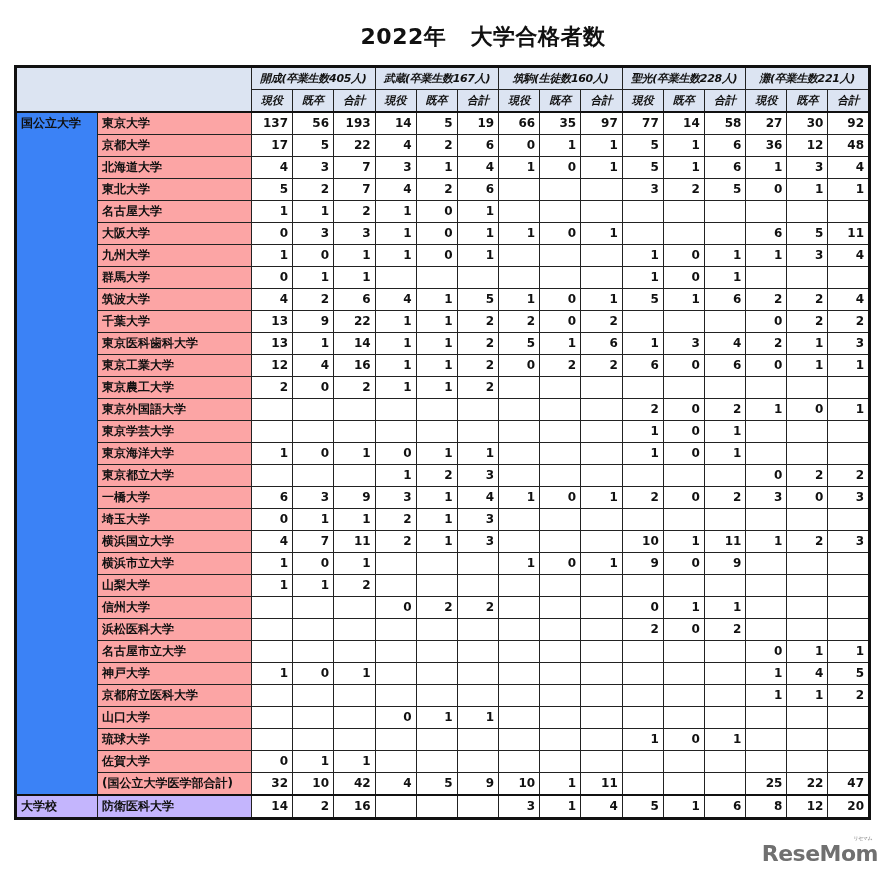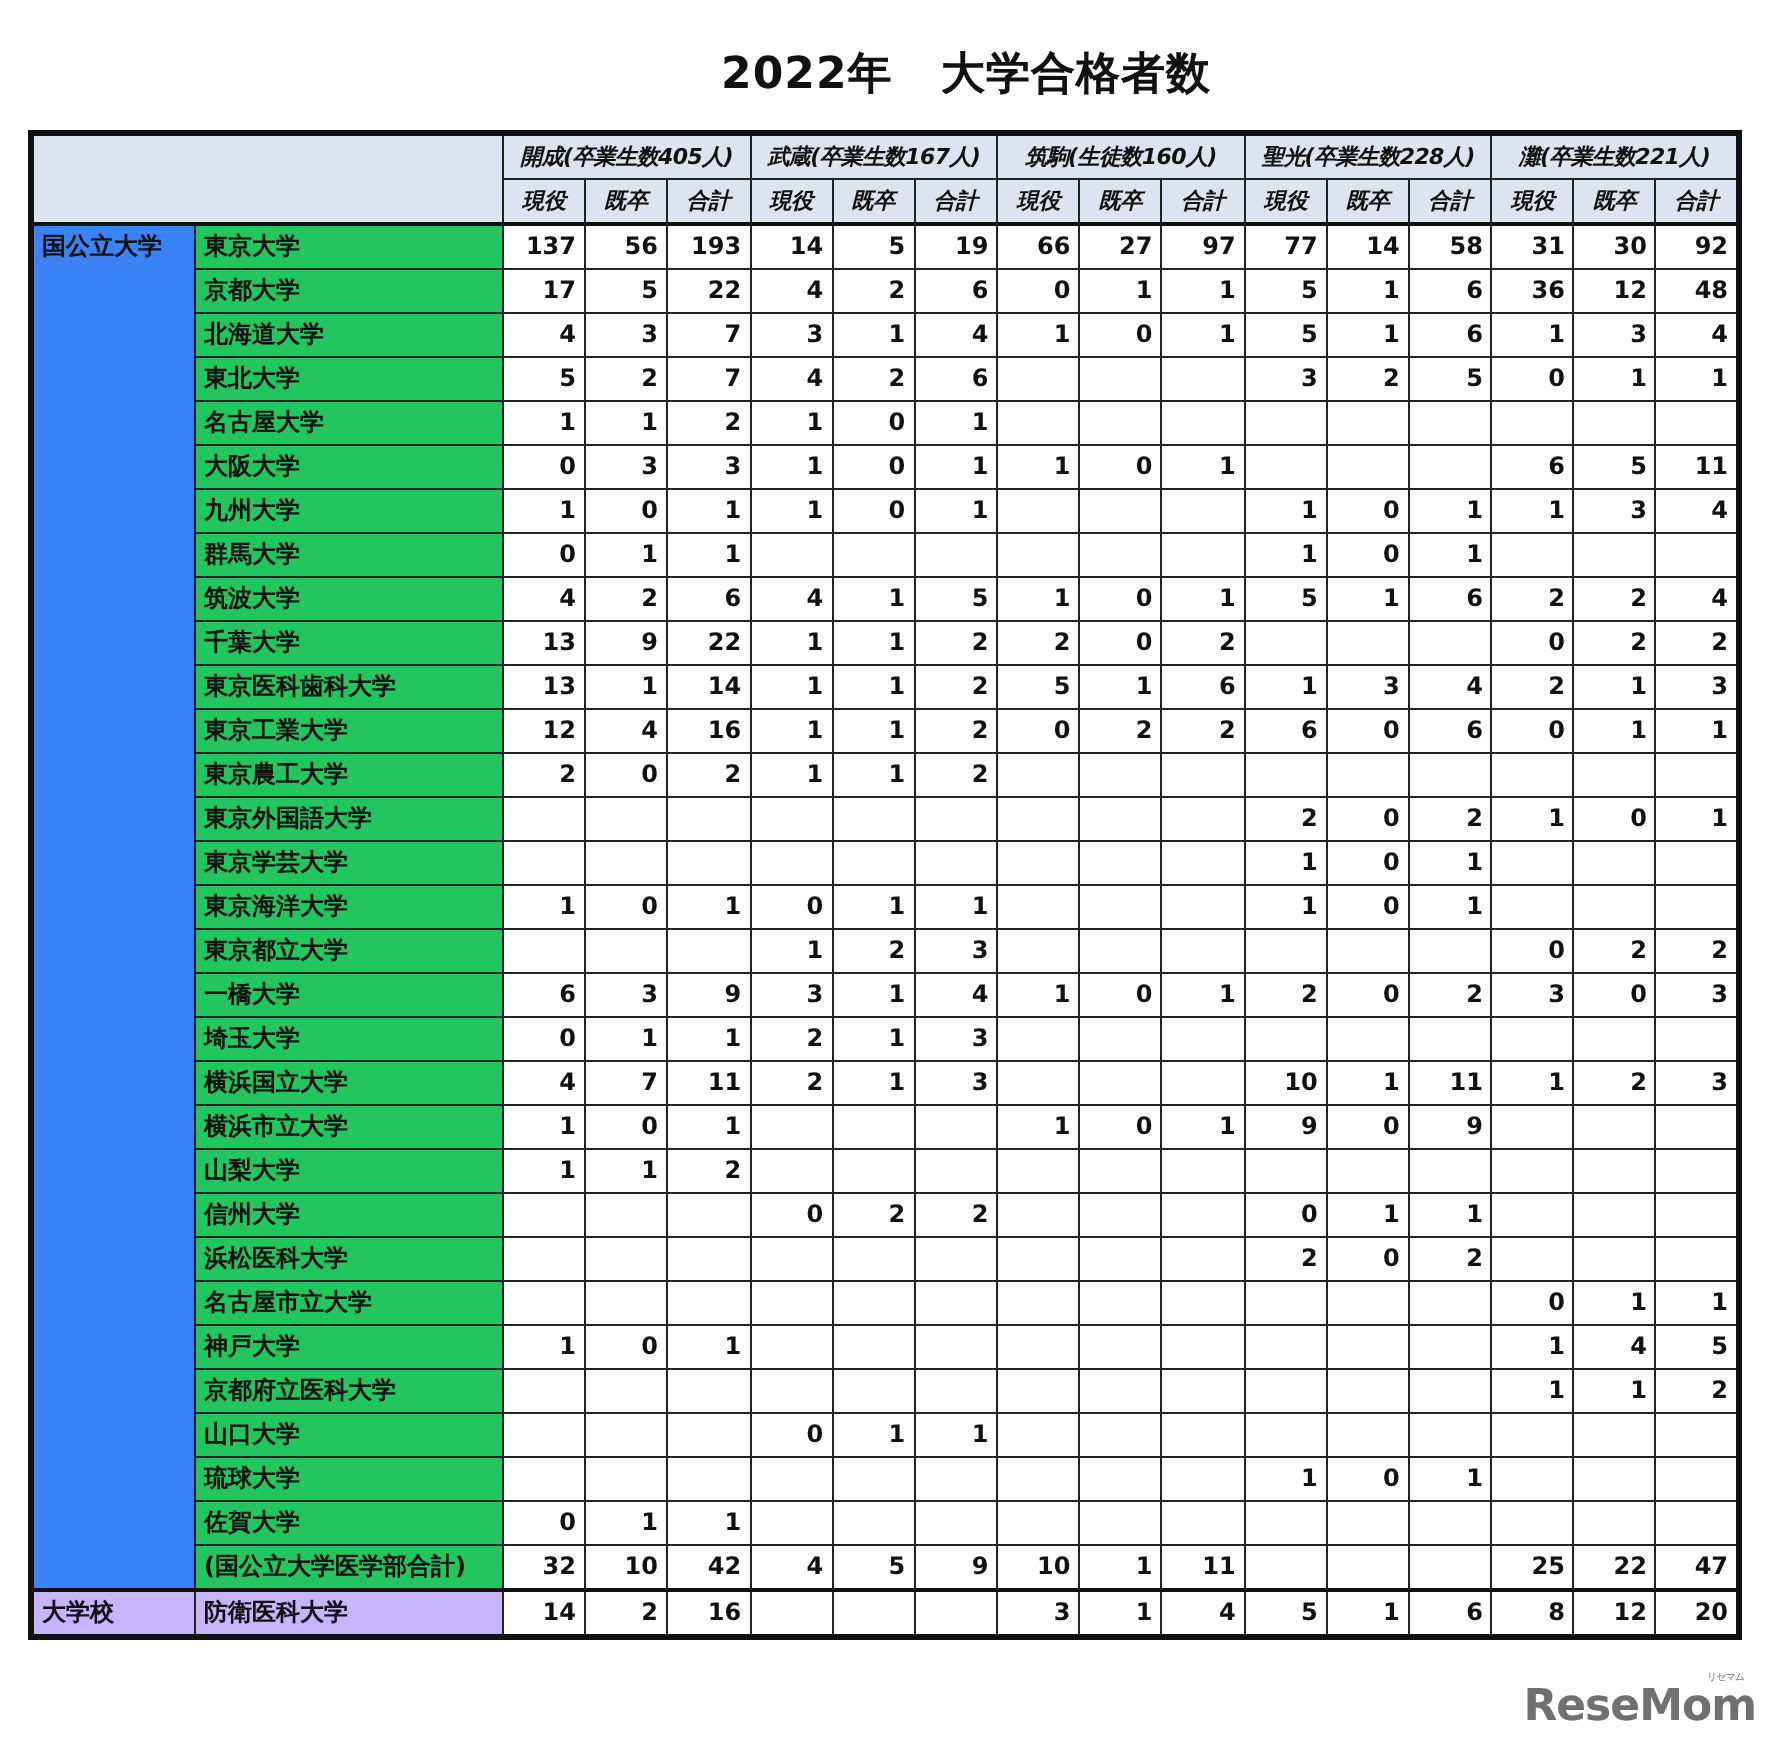--- a/index.html
+++ b/index.html
@@ -16,7 +16,7 @@
   th.group { font-size: 11px; letter-spacing: -0.3px; }
   th.blank-head { background: #ffffff; border-right: 2px solid #111; }
   td.cat { background: #3b82f6; vertical-align: top; text-align: left; border-right: 2px solid #111; }
-  td.univ { background: #22c55e; text-align: left; border-right: 2px solid #111; }
+  td.univ { background: #fca5a5; text-align: left; border-right: 2px solid #111; }
   td.cat.gold, td.univ.gold { background: #c4b5fd; }
   td.num { text-align: right; background: #fff; }
   td.gstart, th.gstart { border-left: 2px solid #111; }

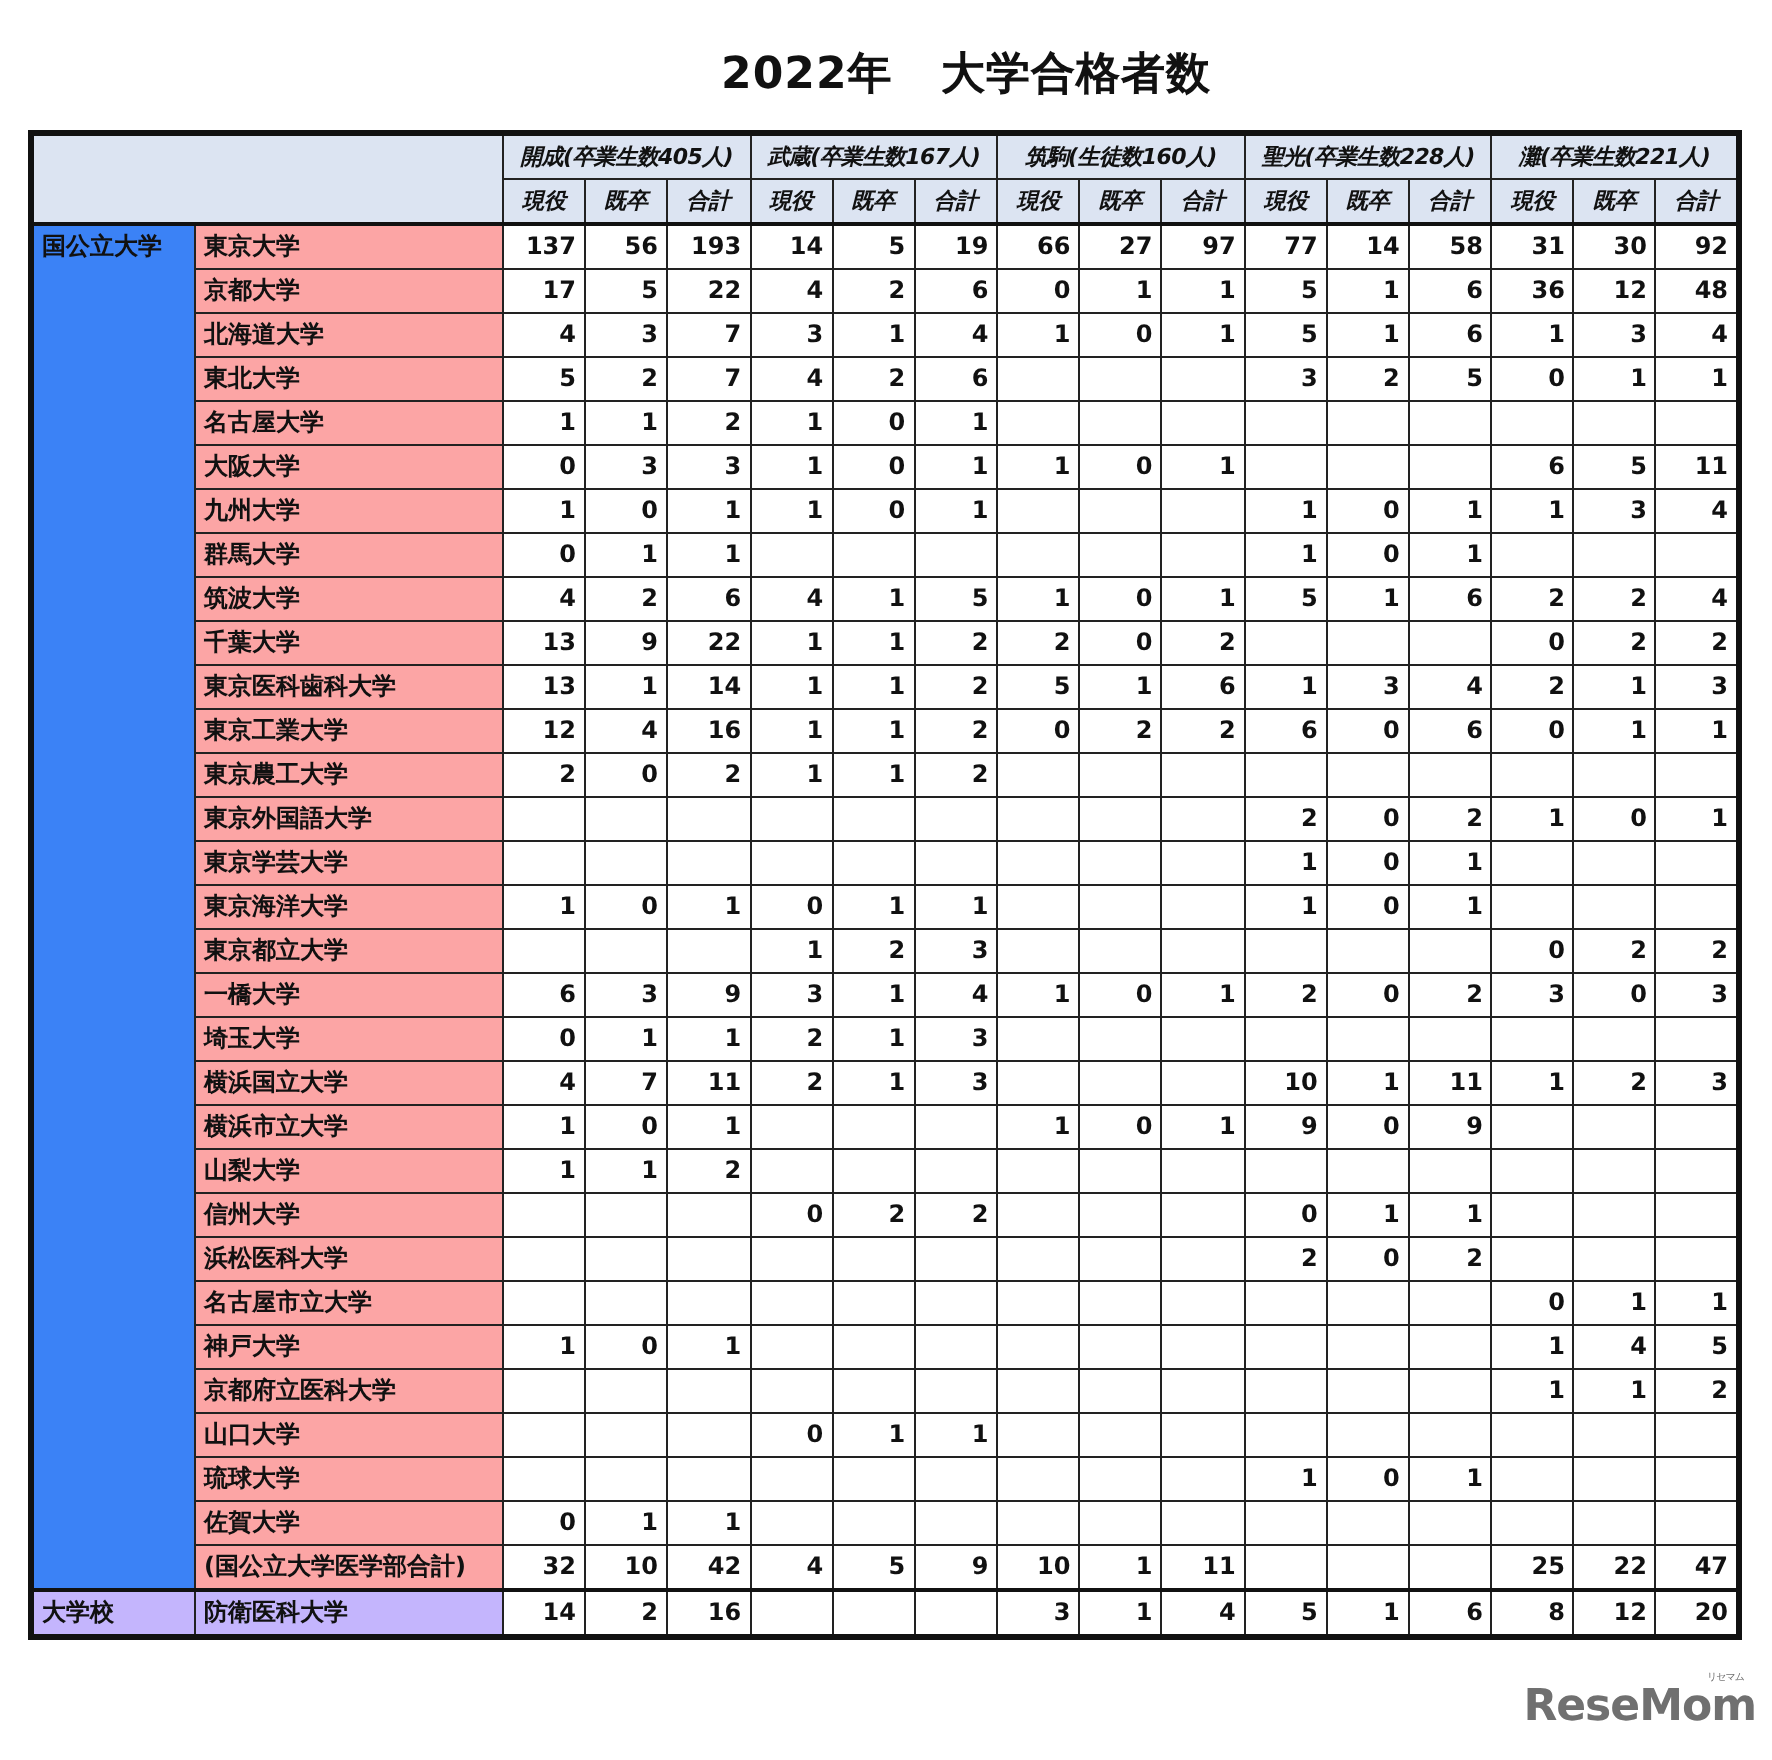--- a/index.html
+++ b/index.html
@@ -92,7 +92,7 @@
         <td class="num">5</td>
         <td class="num">19</td>
         <td class="num gstart">66</td>
-        <td class="num">27</td>
+        <td class="num">35</td>
         <td class="num">97</td>
         <td class="num gstart">77</td>
         <td class="num">14</td>

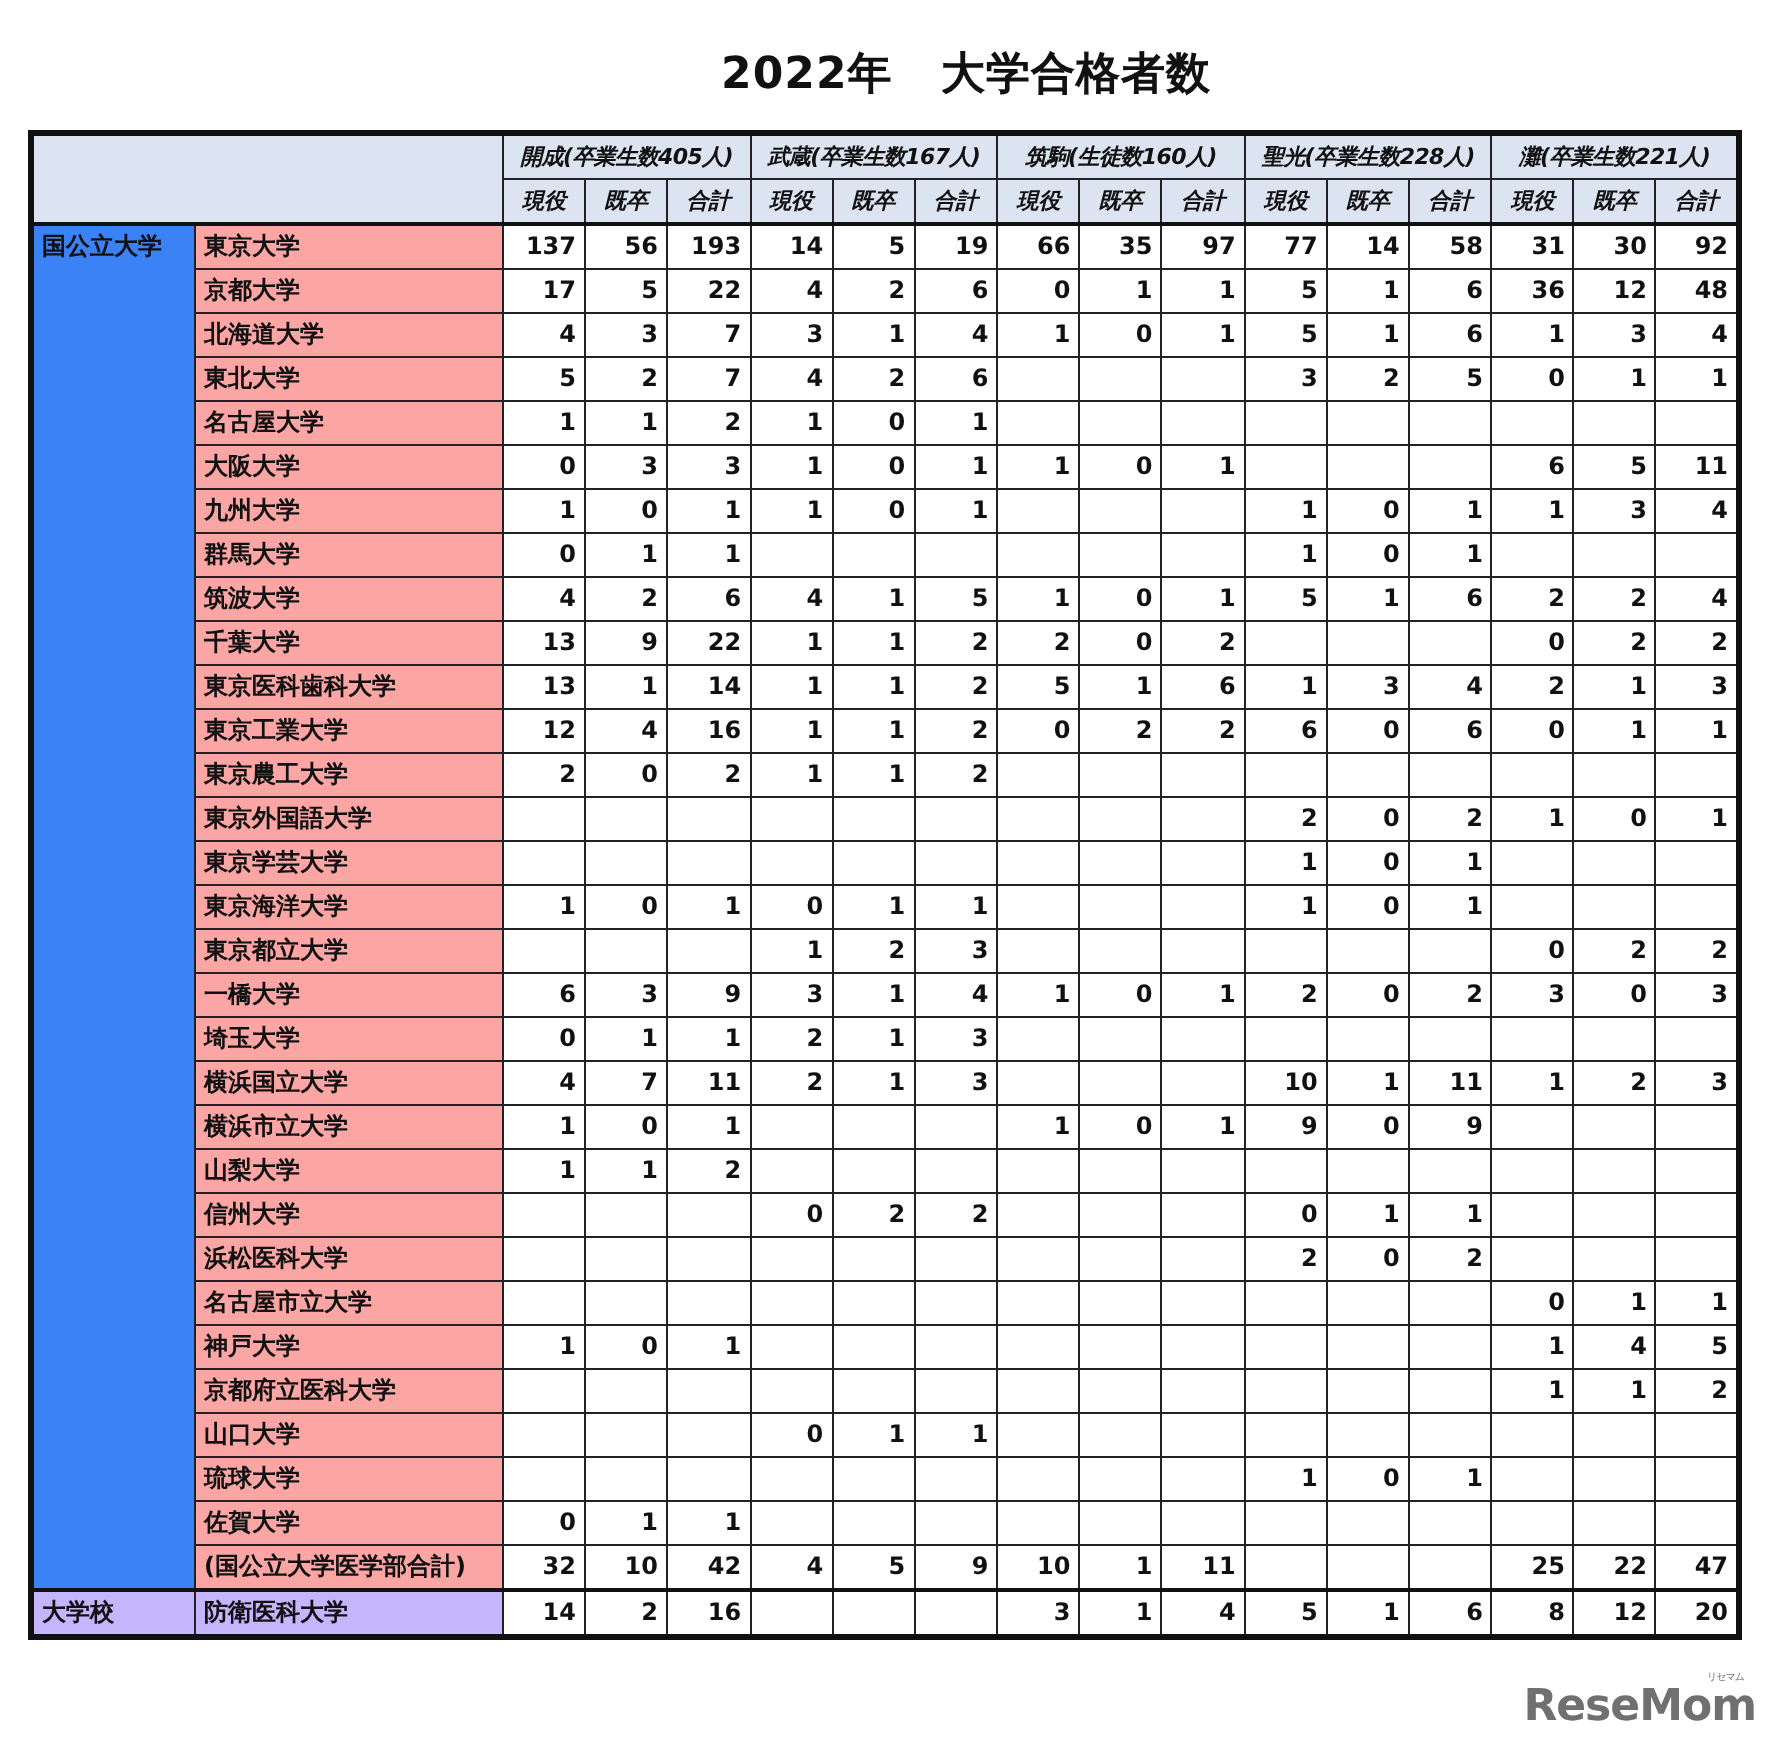--- a/index.html
+++ b/index.html
@@ -97,7 +97,7 @@
         <td class="num gstart">77</td>
         <td class="num">14</td>
         <td class="num">58</td>
-        <td class="num gstart">31</td>
+        <td class="num gstart">27</td>
         <td class="num">30</td>
         <td class="num">92</td>
       </tr>

